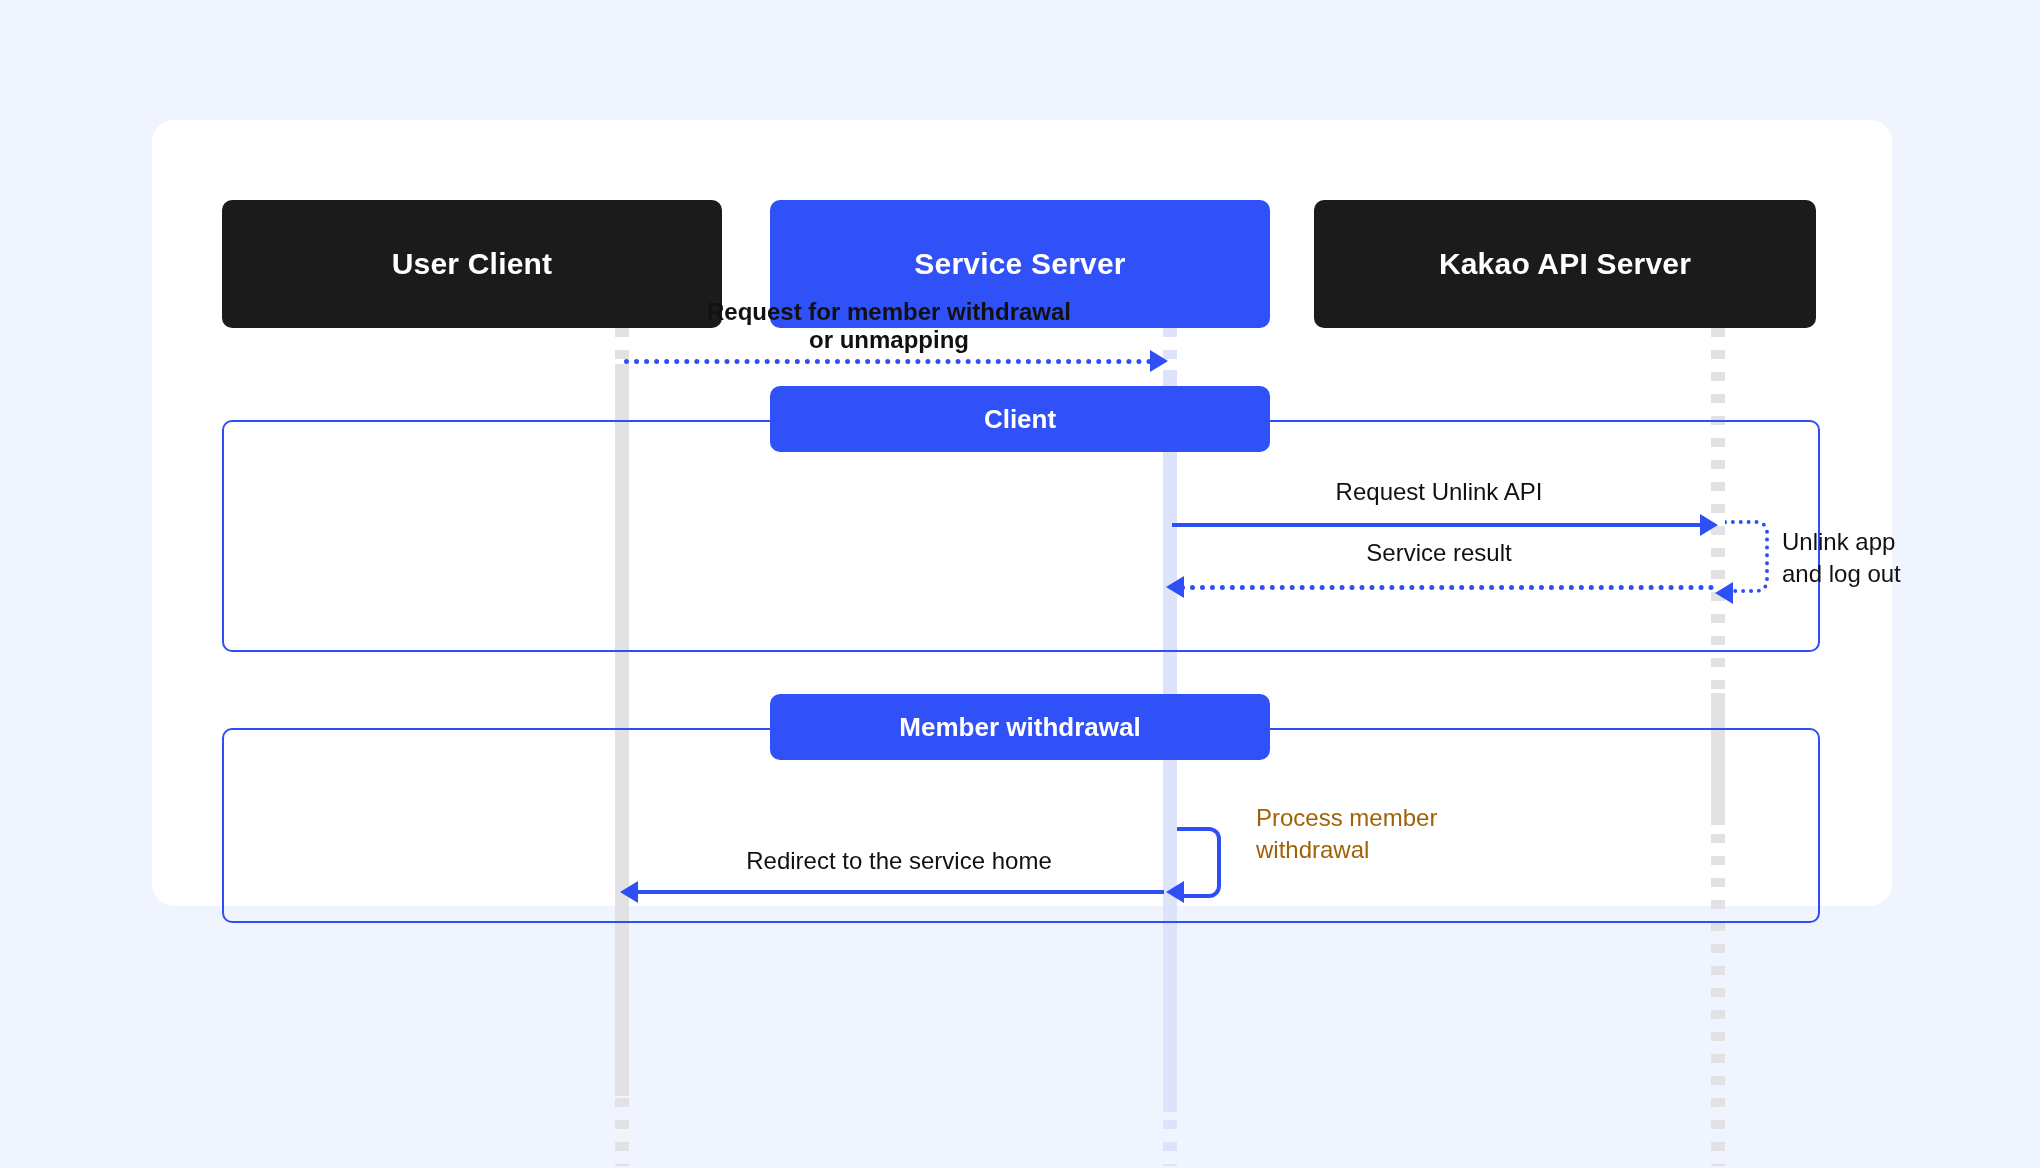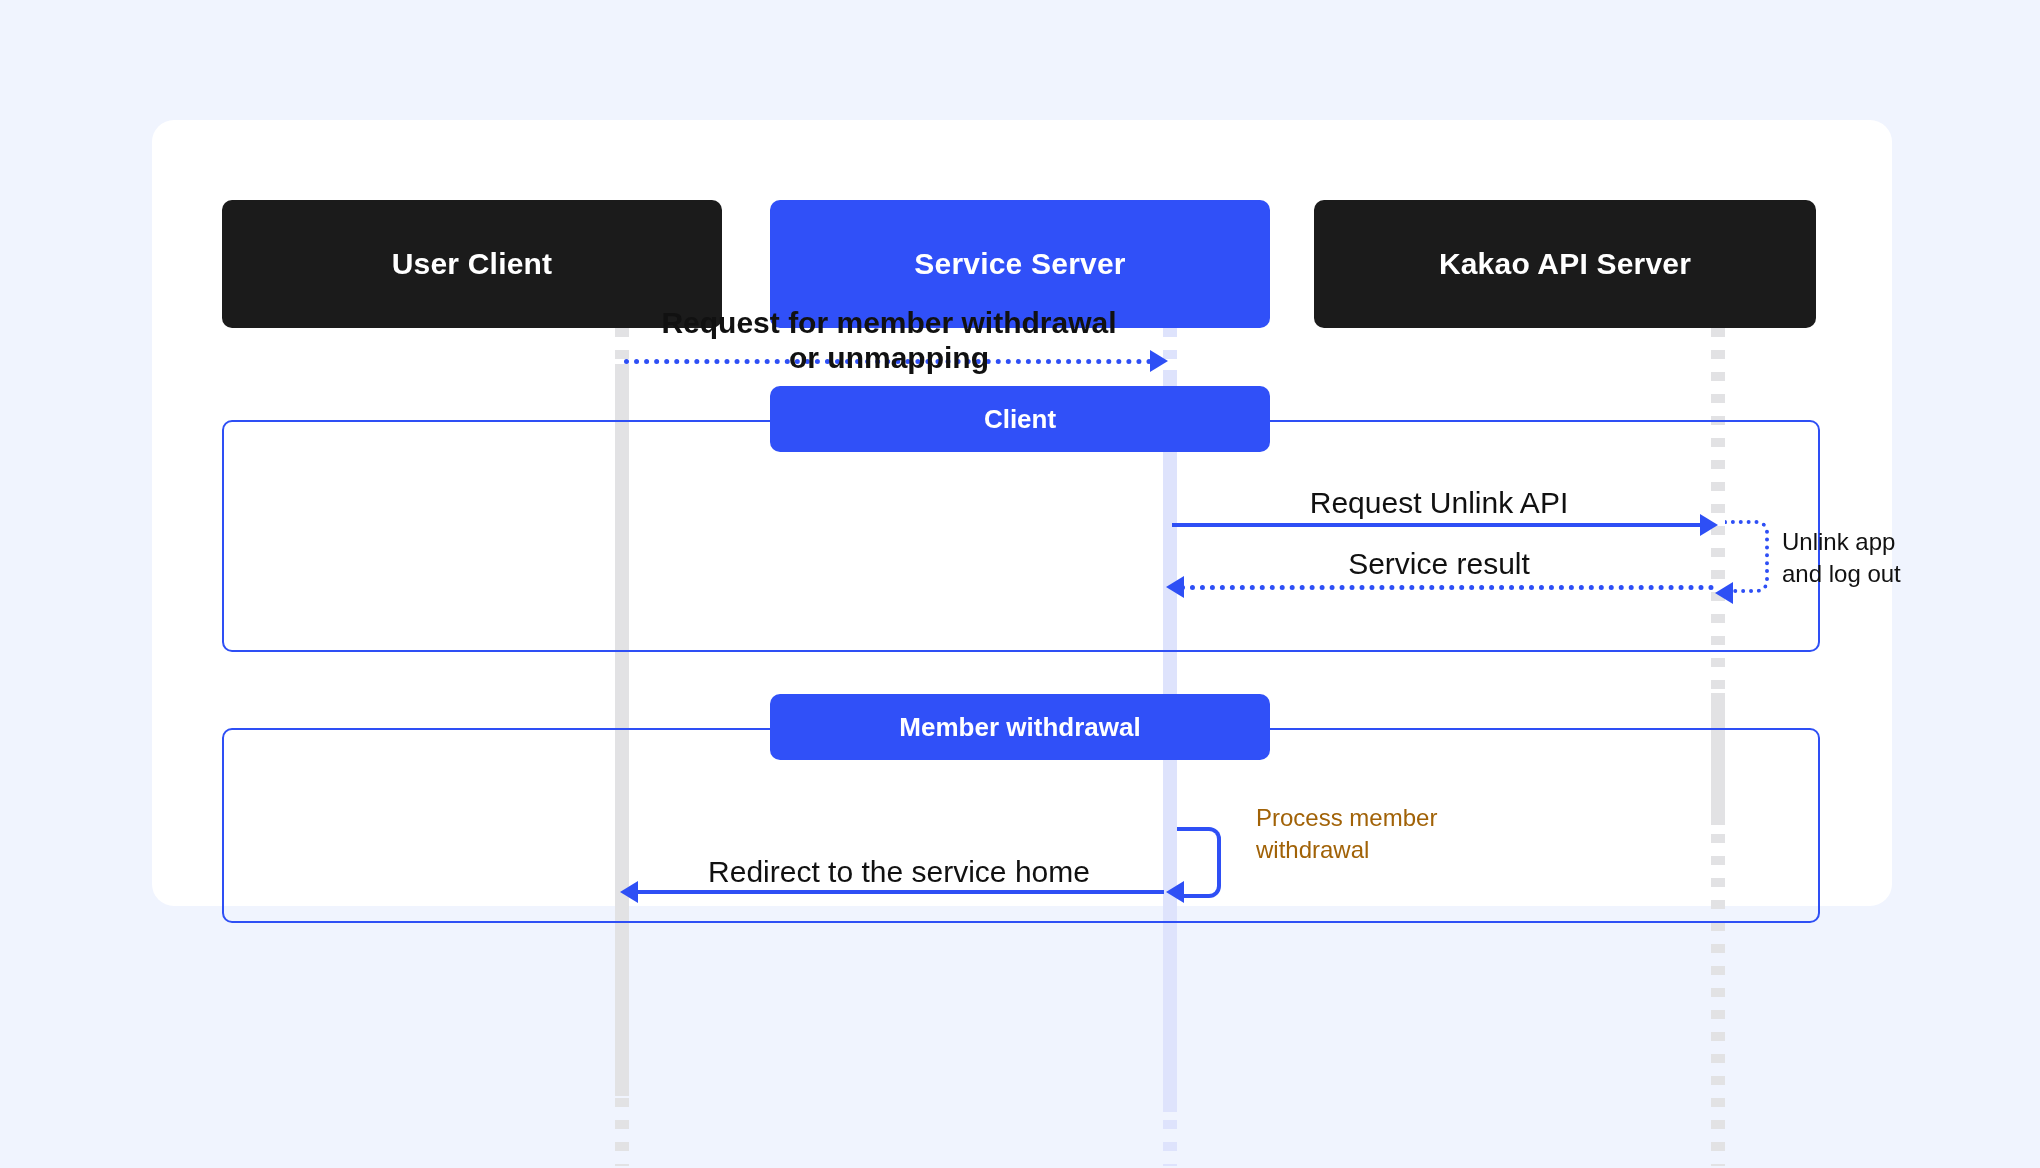--- a/index.html
+++ b/index.html
@@ -120,12 +120,11 @@
 
   .msg-label {
     position: absolute;
-    font-size: 30px;
+    font-size: 24px;
     color: #111111;
     text-align: center;
     line-height: 1.16;
     white-space: pre-line;
-    margin-top: 8px;
   }
 
   

